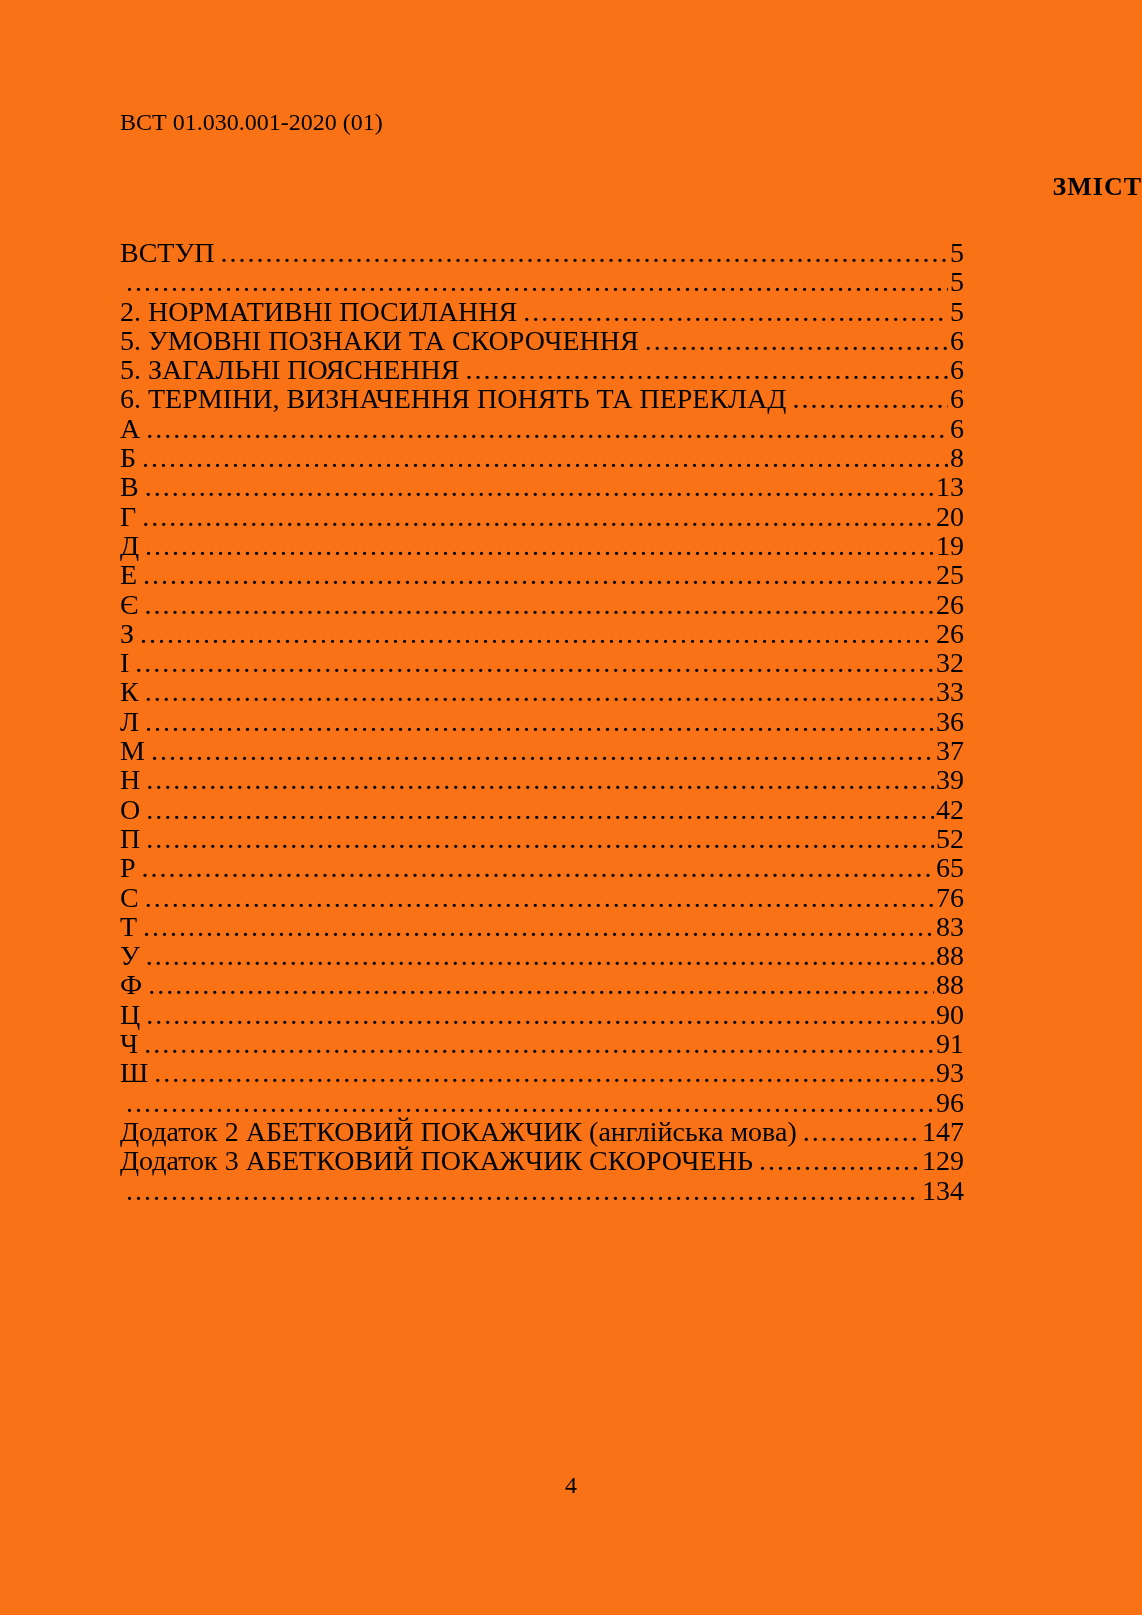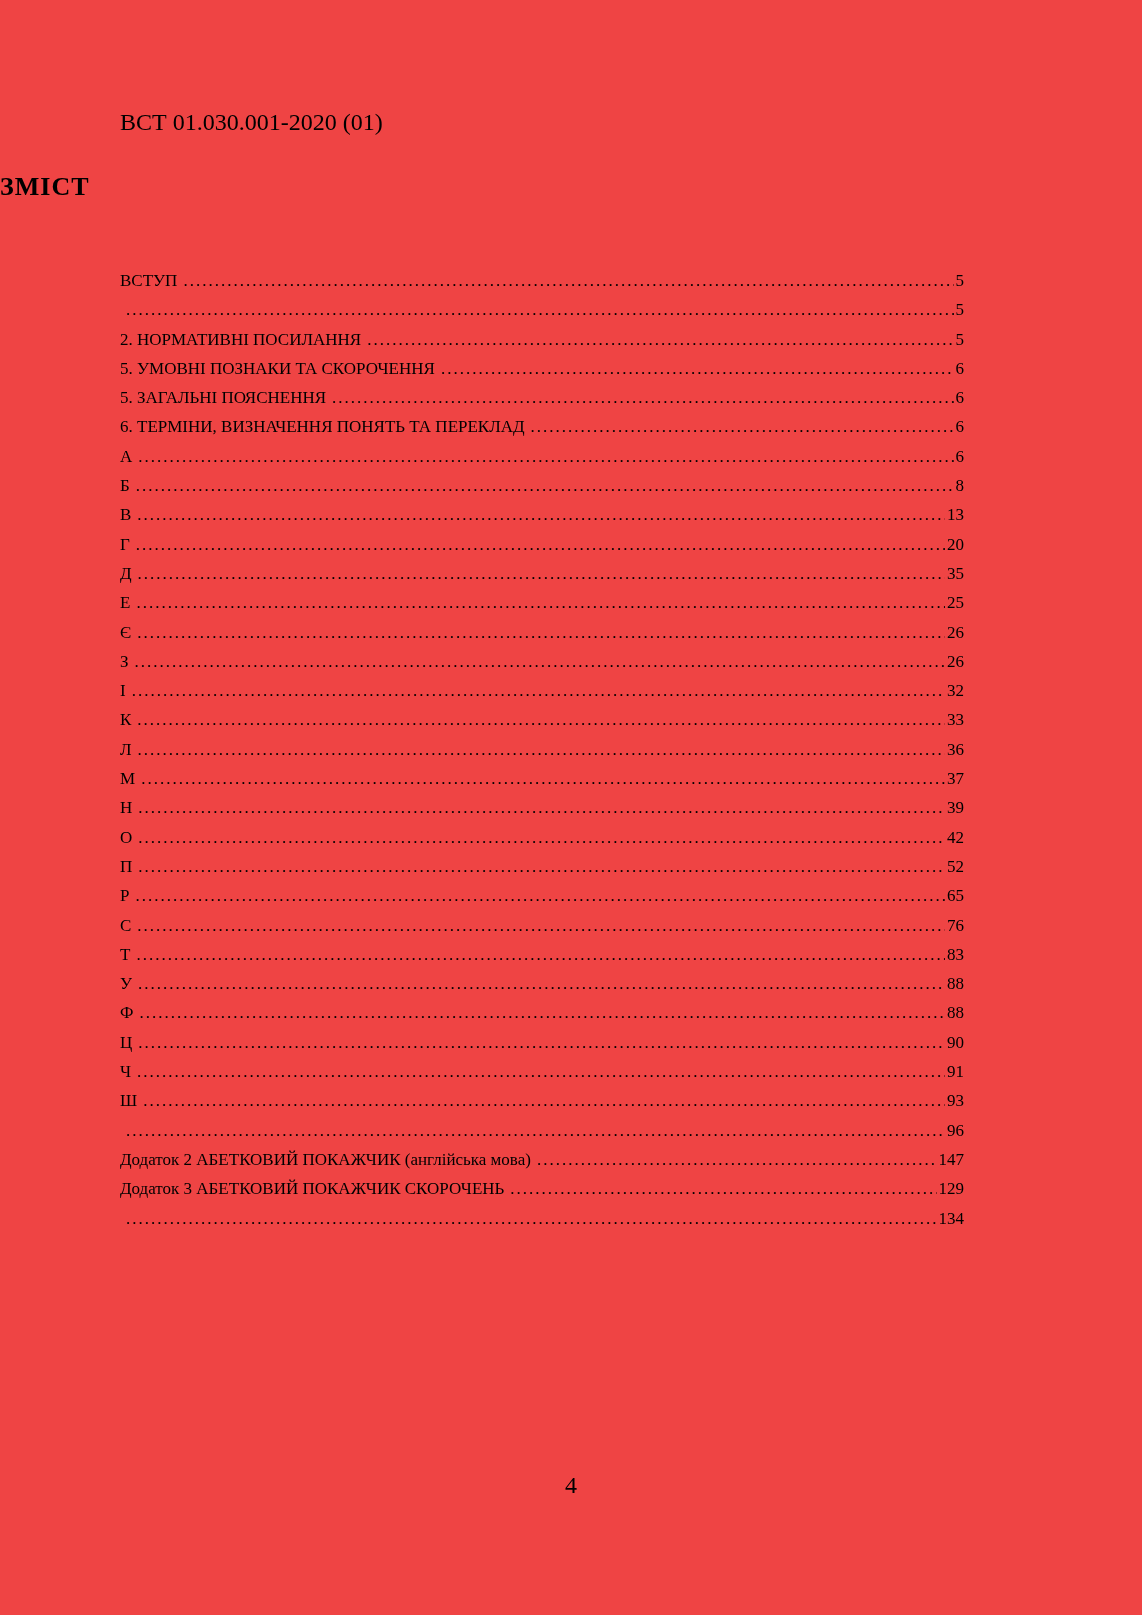--- a/index.html
+++ b/index.html
@@ -11,7 +11,7 @@
     position: relative;
     width: 1142px;
     height: 1615px;
-    background: #ef4444;
+    background: #f97316;
     color: #000000;
     font-family: "Liberation Serif", "DejaVu Serif", serif;
     overflow: hidden;

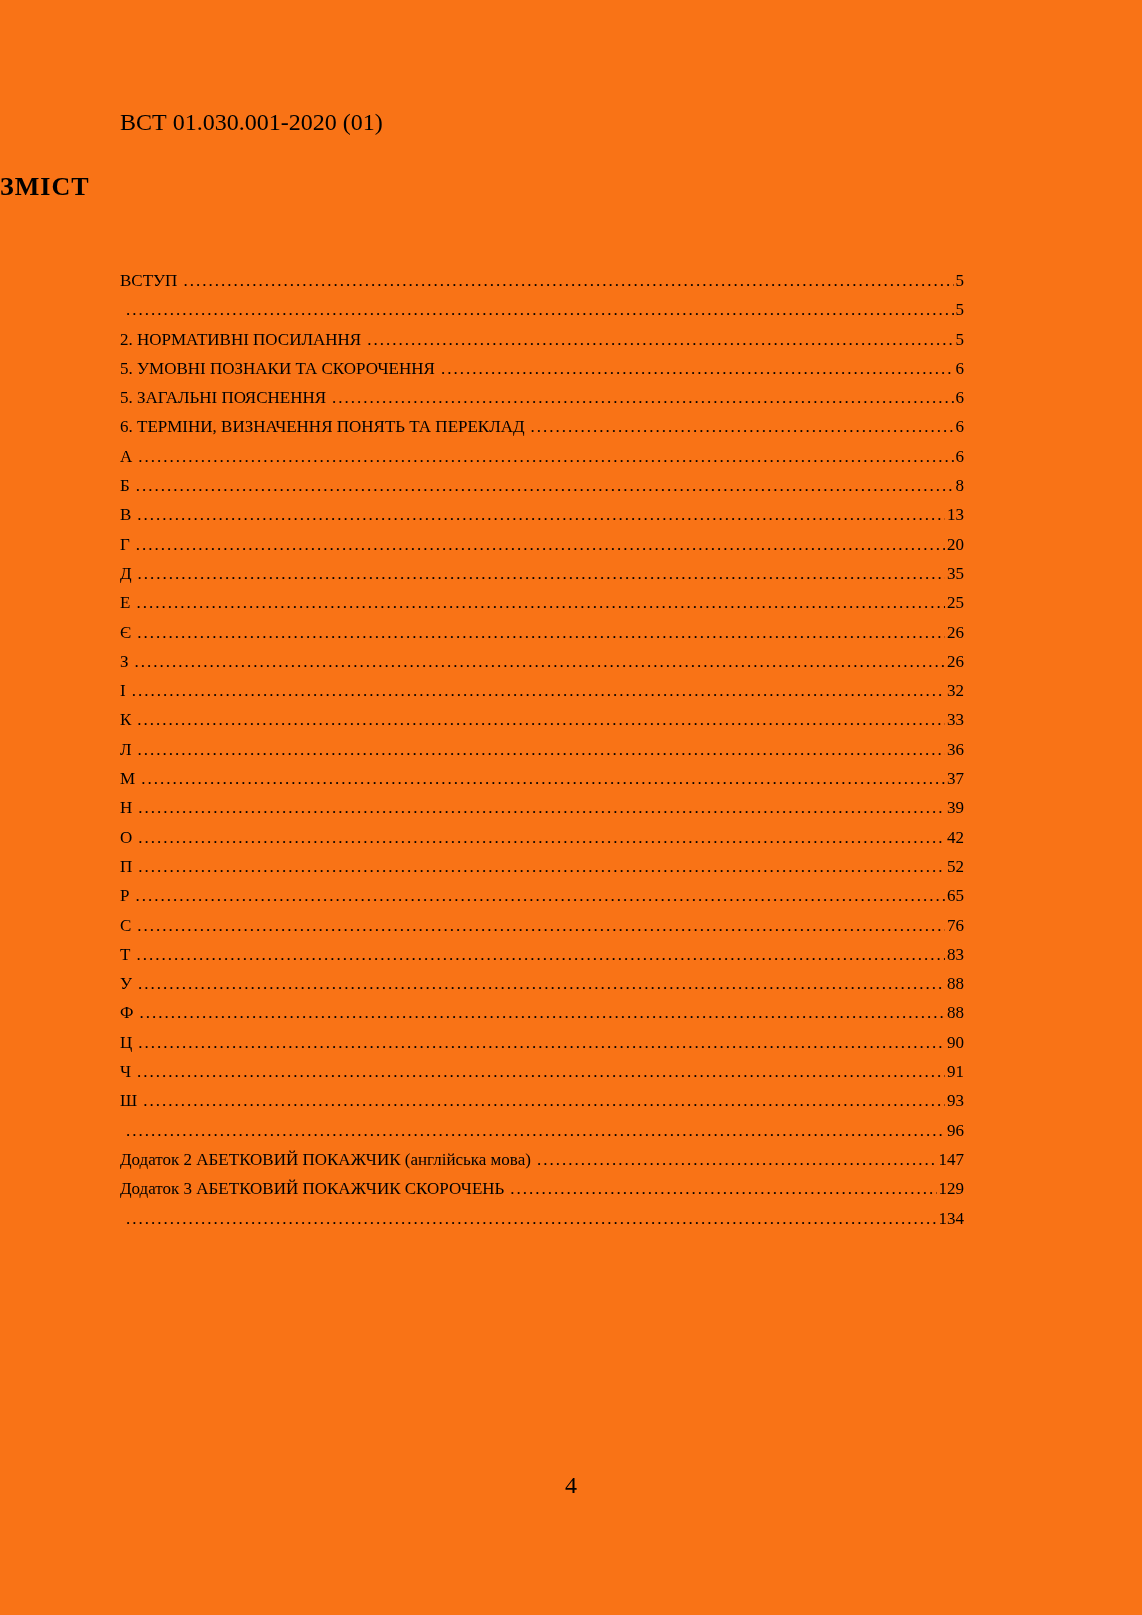--- a/index.html
+++ b/index.html
@@ -30,7 +30,7 @@
     left: 0;
     width: 100%;
     margin: 0;
-    text-align: left;
+    text-align: right;
     font-size: 26px;
     font-weight: bold;
     letter-spacing: 1px;

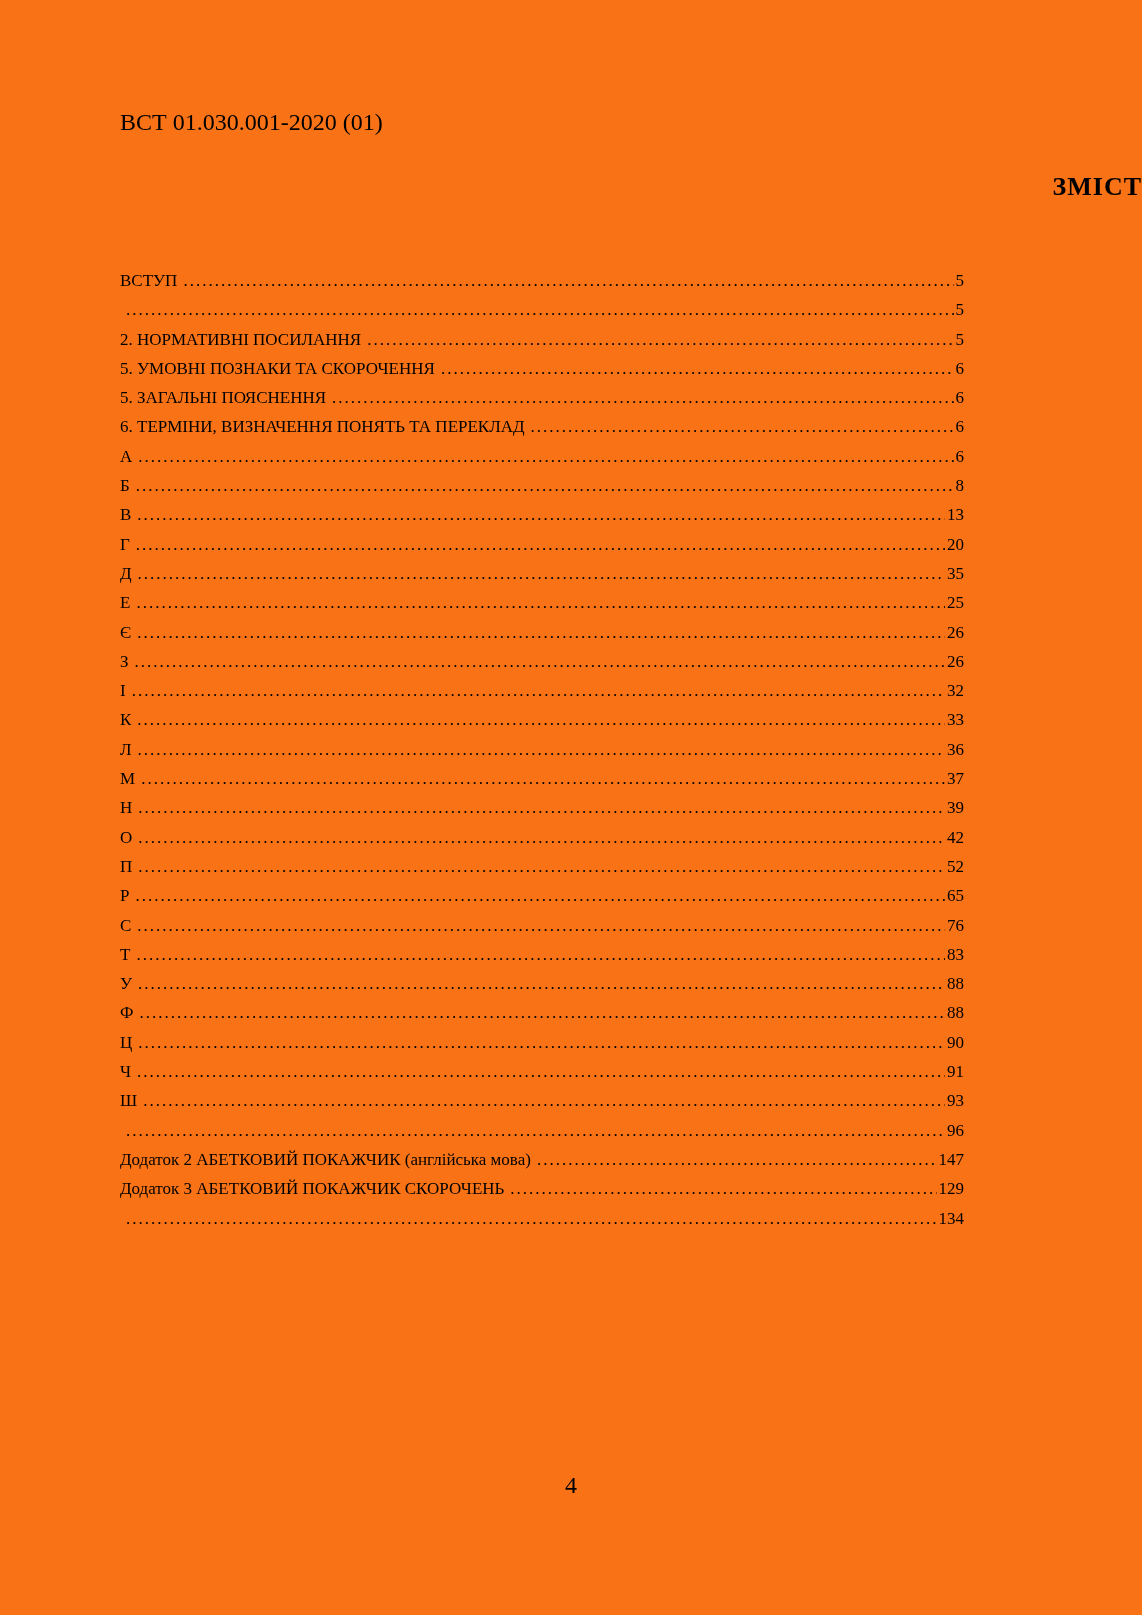--- a/index.html
+++ b/index.html
@@ -40,8 +40,7 @@
     top: 238px;
     left: 120px;
     right: 178px;
-    font-size: 17px;
-    margin-top: 28px;
+    font-size: 28px;
   }
   .toc-row {
     display: flex;

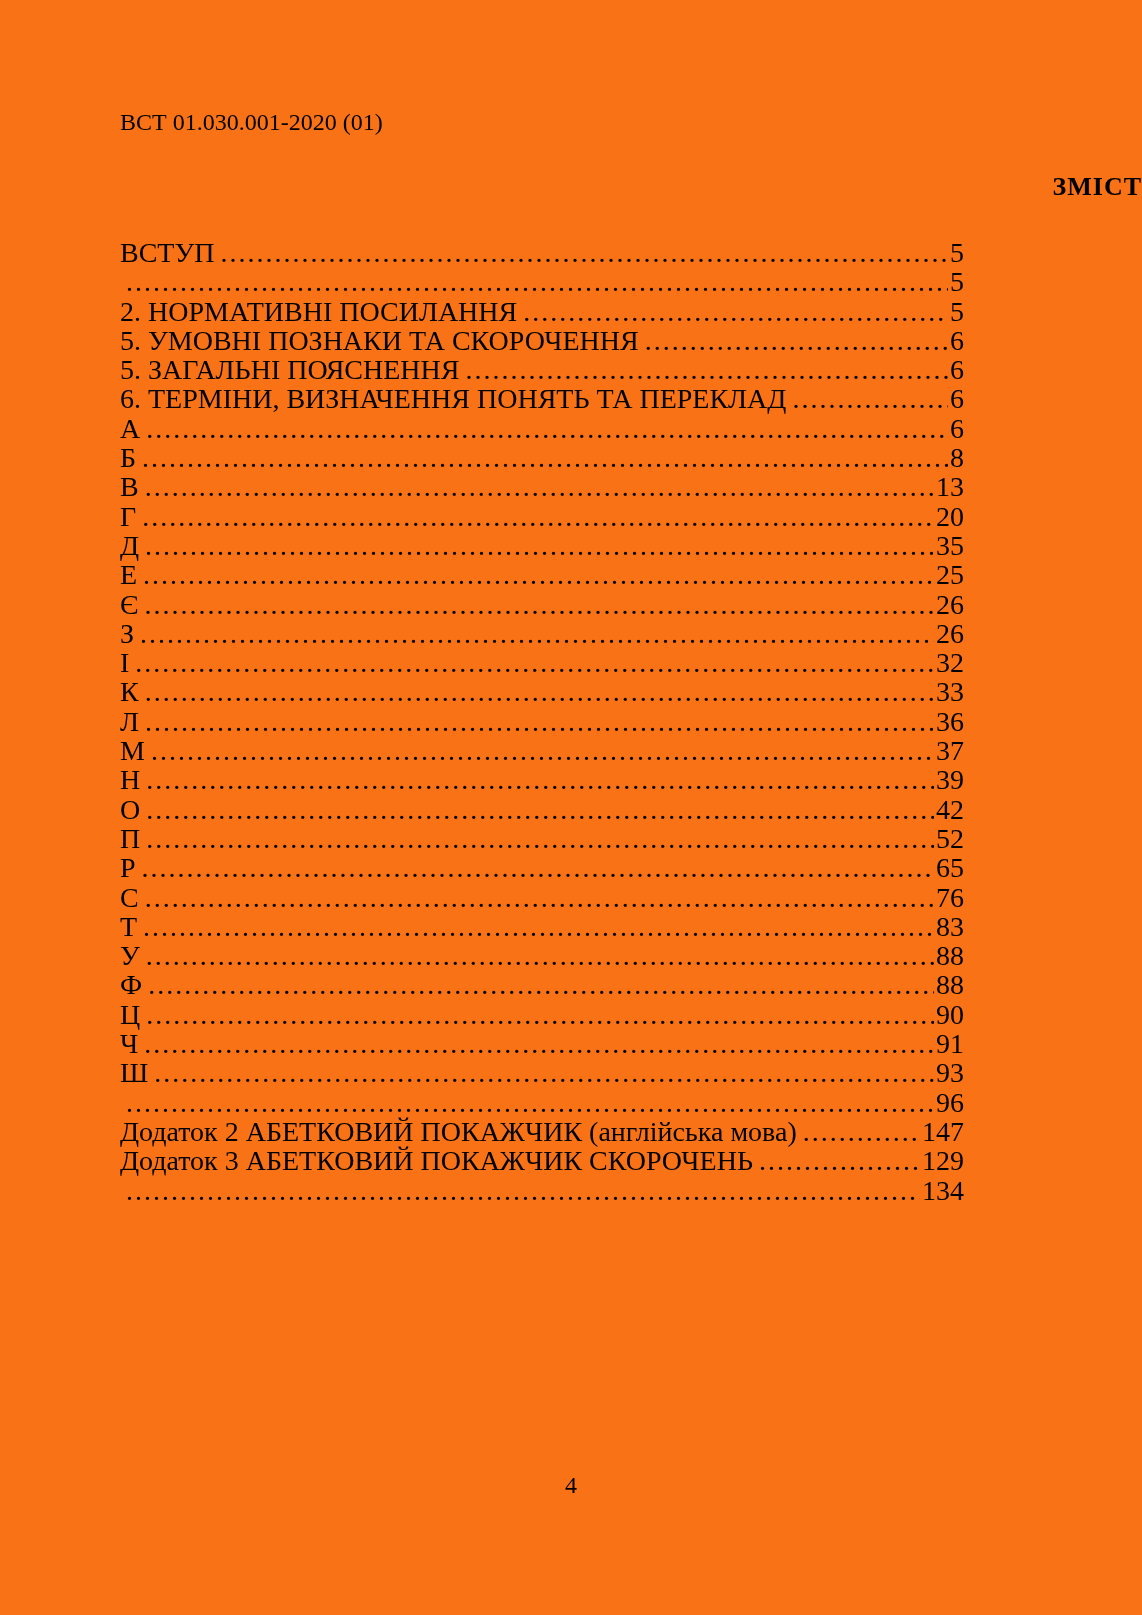--- a/index.html
+++ b/index.html
@@ -147,7 +147,7 @@
   <div class="toc-row">
     <span class="toc-title">Д</span>
     <span class="leader"></span>
-    <span class="toc-page">35</span>
+    <span class="toc-page">19</span>
   </div>
 
   <div class="toc-row">

